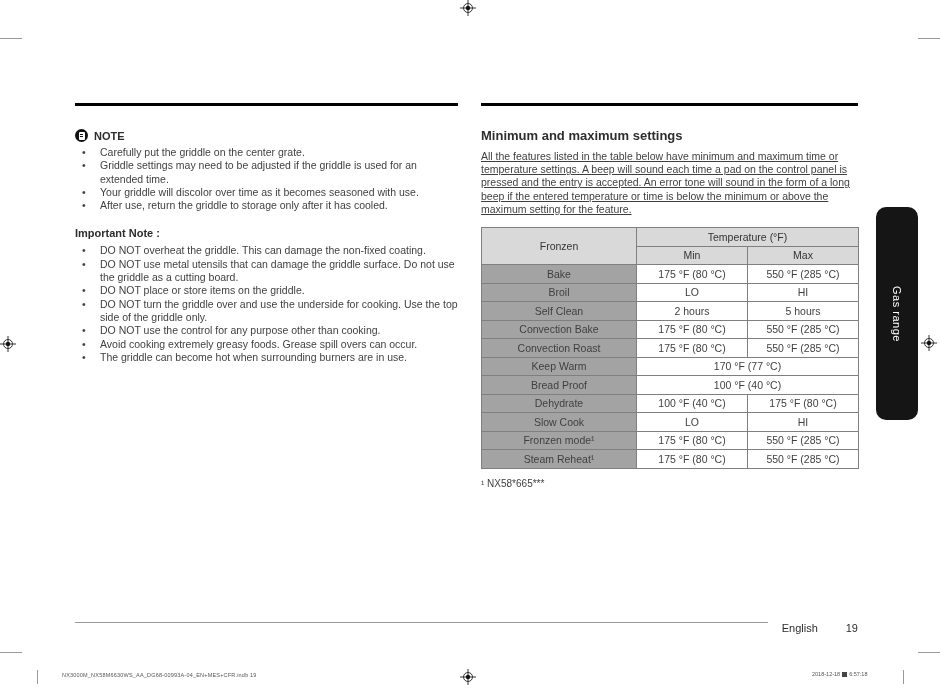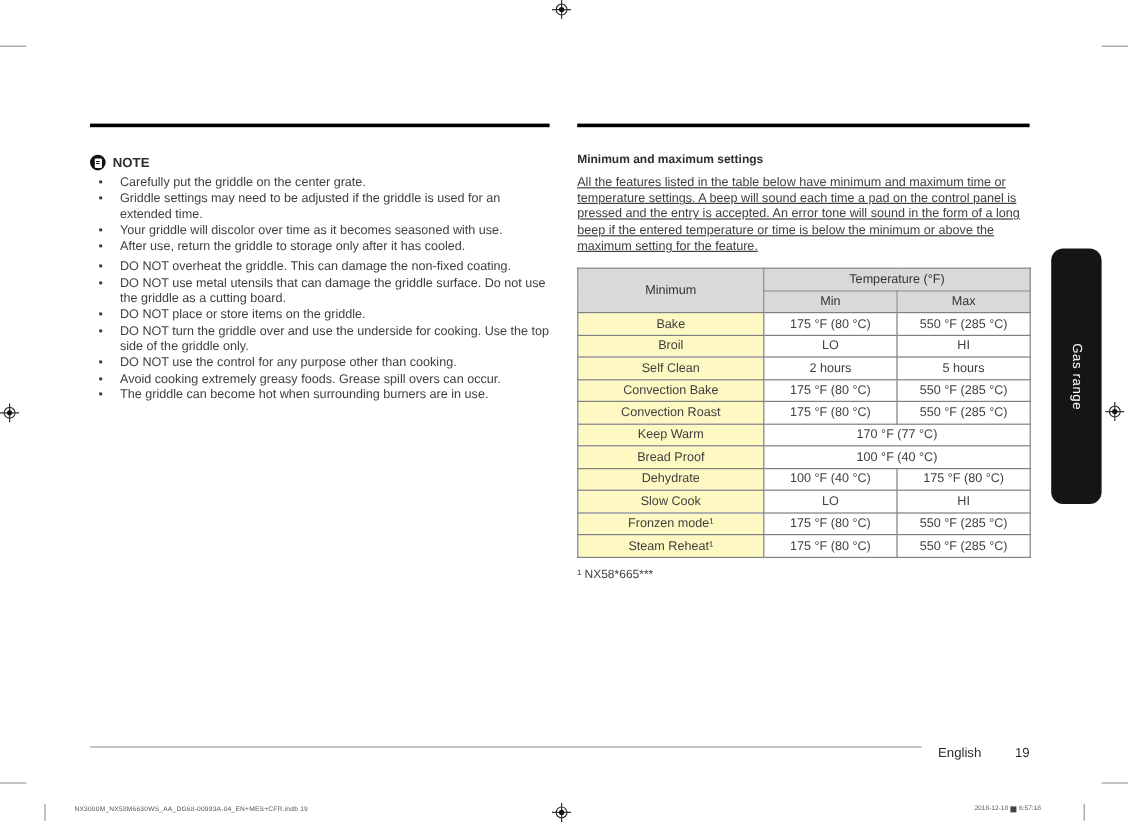--- a/index.html
+++ b/index.html
@@ -36,7 +36,7 @@
   .imp-head { margin-top:15px; margin-bottom:5px; font-weight:bold;
               font-size:11px; color:#2d2d2d; }
 
-  .section-head { margin:22px 0 7px 0; font-size:10px; font-weight:bold; color:#2d2d2d; }
+  .section-head { margin:22px 0 7px 0; font-size:13px; font-weight:bold; color:#2d2d2d; }
   .body-par { margin:0 0 11px 0; font-size:10.5px; line-height:13.2px;text-decoration:underline; }
 
   

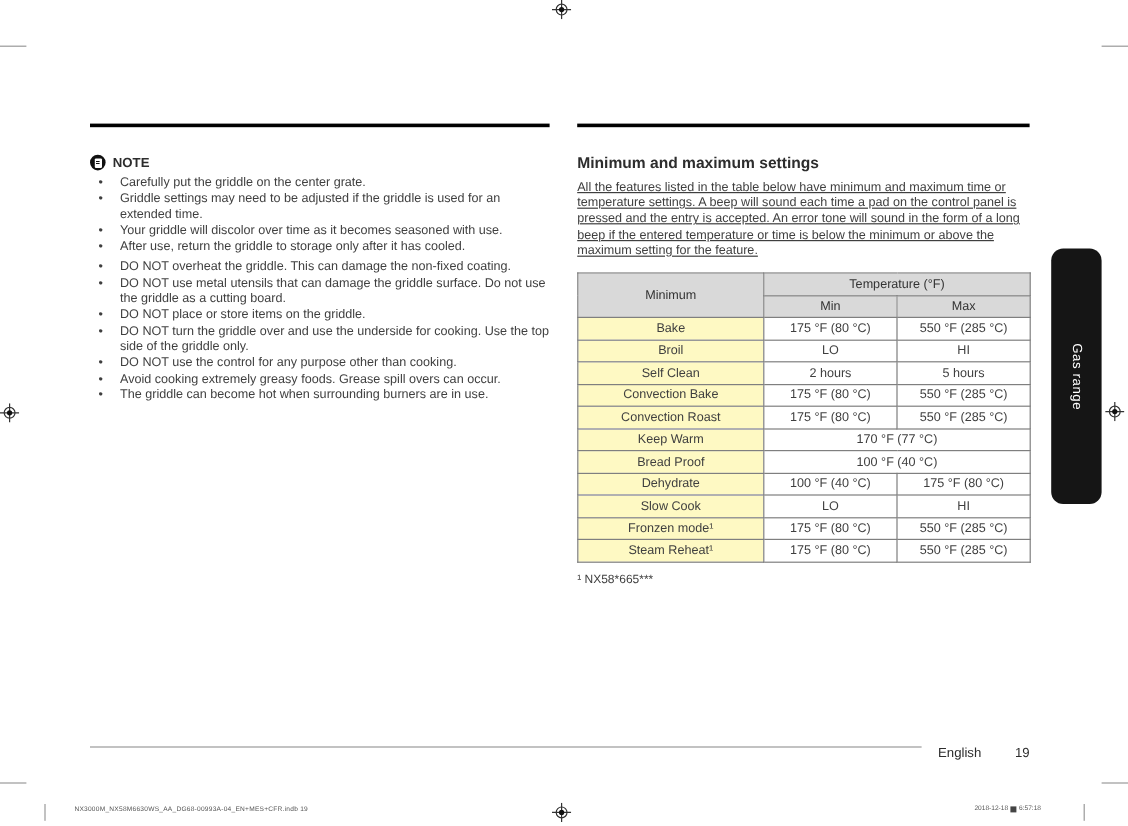--- a/index.html
+++ b/index.html
@@ -140,6 +140,7 @@
         </li>
       </ul>
 
+    <div class="imp-head">Important Note :</div>
     <ul class="bullets" id="imp-list">
         <li>
           <span class="blt">•</span>

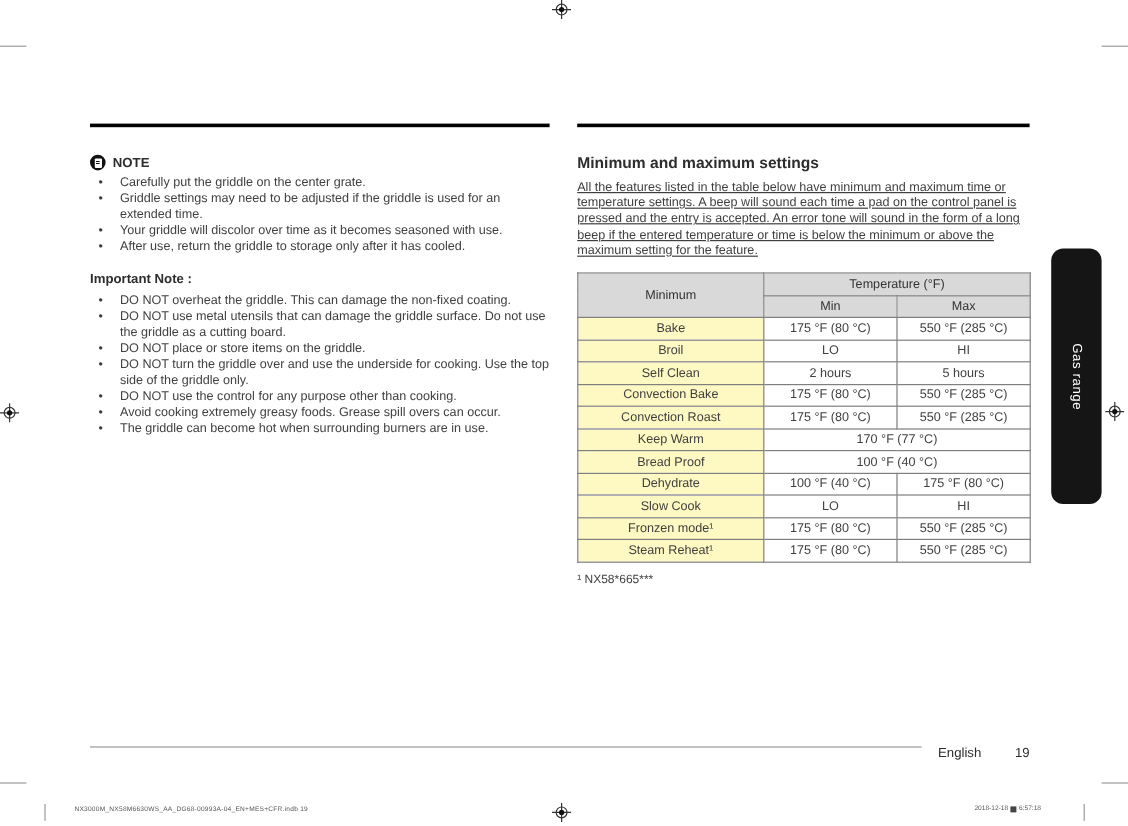--- a/index.html
+++ b/index.html
@@ -187,7 +187,7 @@
         </colgroup>
       <thead>
         <tr>
-          <th rowspan="2">Minimum</th>
+          <th rowspan="2">Fronzen</th>
           <th colspan="2">Temperature (°F)</th>
         </tr>
         <tr>

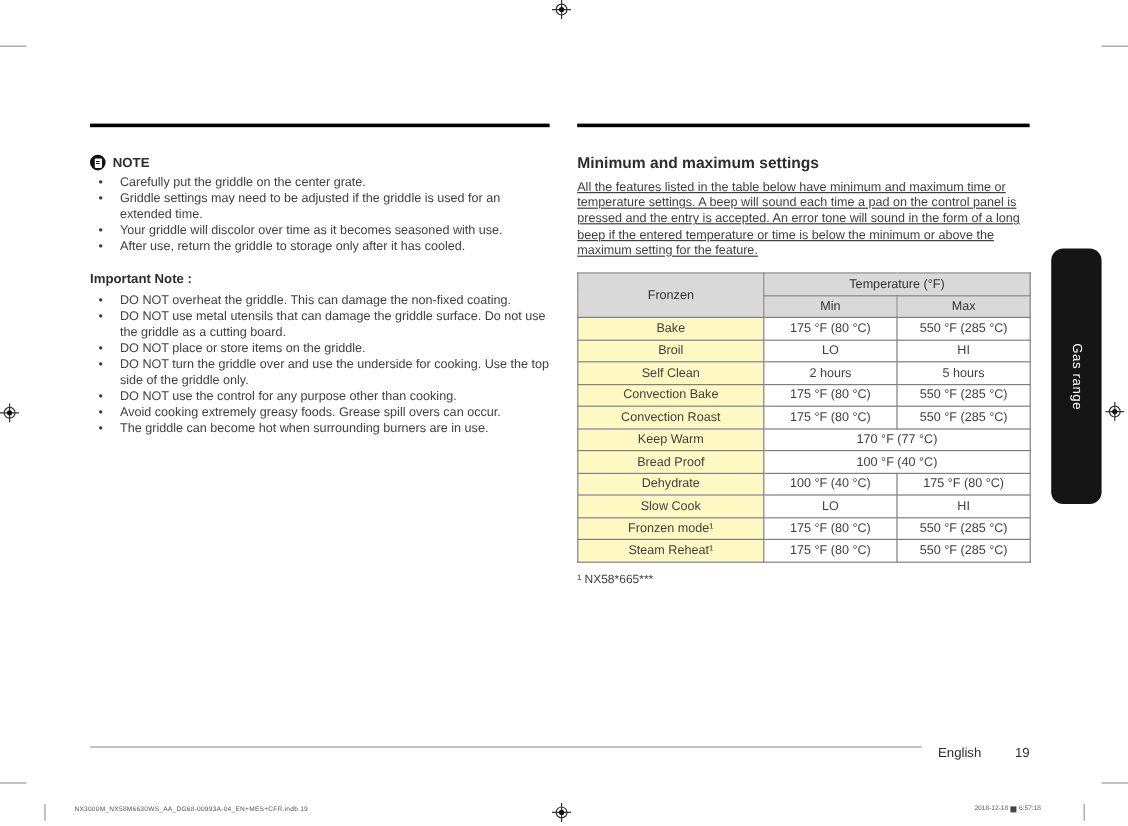--- a/index.html
+++ b/index.html
@@ -48,7 +48,7 @@
     font-weight:normal; overflow:hidden; white-space:nowrap;
   }
   table.settings th { background:#d9d9d9; color:#333; }
-  td.feature-cell { background:#fef9c3; }
+  td.feature-cell { background:#a3a3a3; }
   .footnote { margin-top:9px; font-size:10px; color:#3f3f3f; }
 
   

